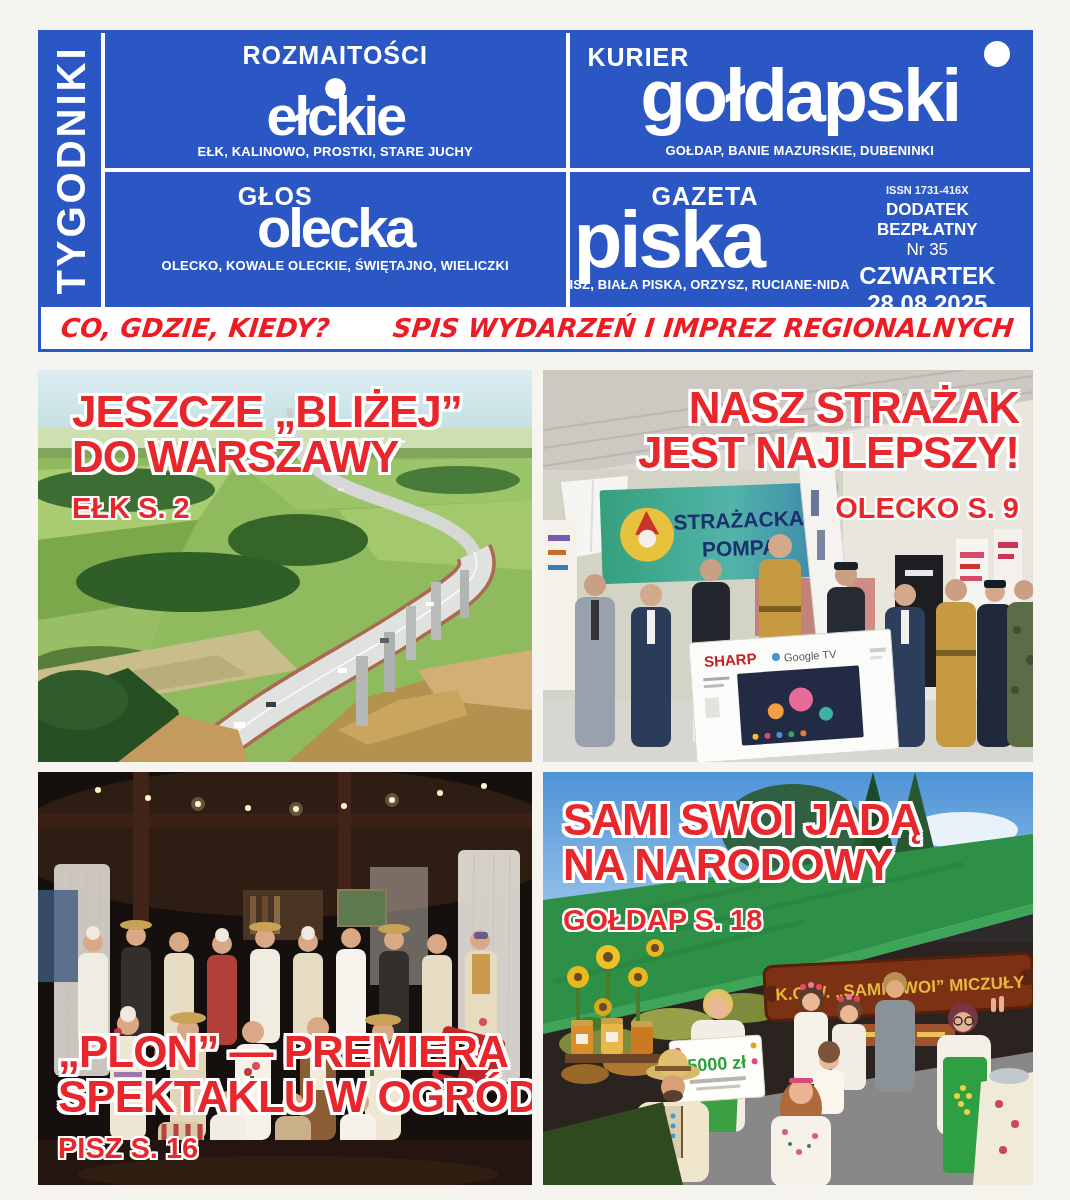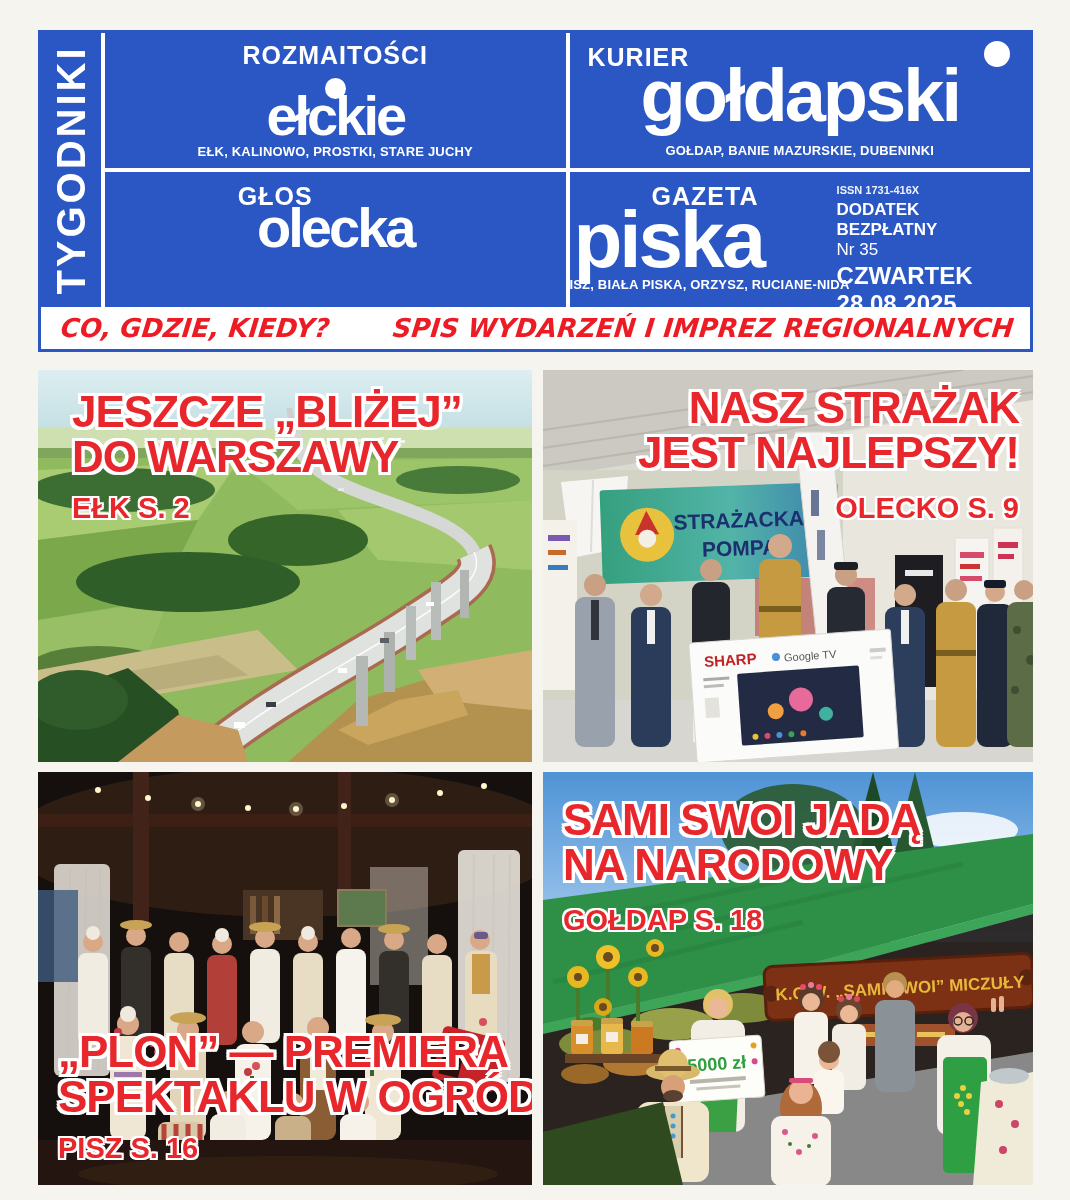--- a/index.html
+++ b/index.html
@@ -33,7 +33,7 @@
   .m4left .mast-top{justify-content:flex-start;margin-top:10px;}
   .m4left .mast-main{font-size:80px;margin-top:-6px;align-self:flex-start;}
   .m4left .mast-sub{align-self:center;margin-top:2px;white-space:nowrap;}
-  .m4info{flex:1;text-align:left;padding:12px 12px 10px 0;display:flex;flex-direction:column;}
+  .m4info{flex:1;text-align:center;padding:12px 12px 10px 0;display:flex;flex-direction:column;}
   .m4info .issn{font-size:11px;font-weight:bold;opacity:.92;}
   .m4info .supp{font-size:17px;font-weight:bold;margin-top:4px;}
   .m4info .nr{font-size:17px;margin-top:auto;}

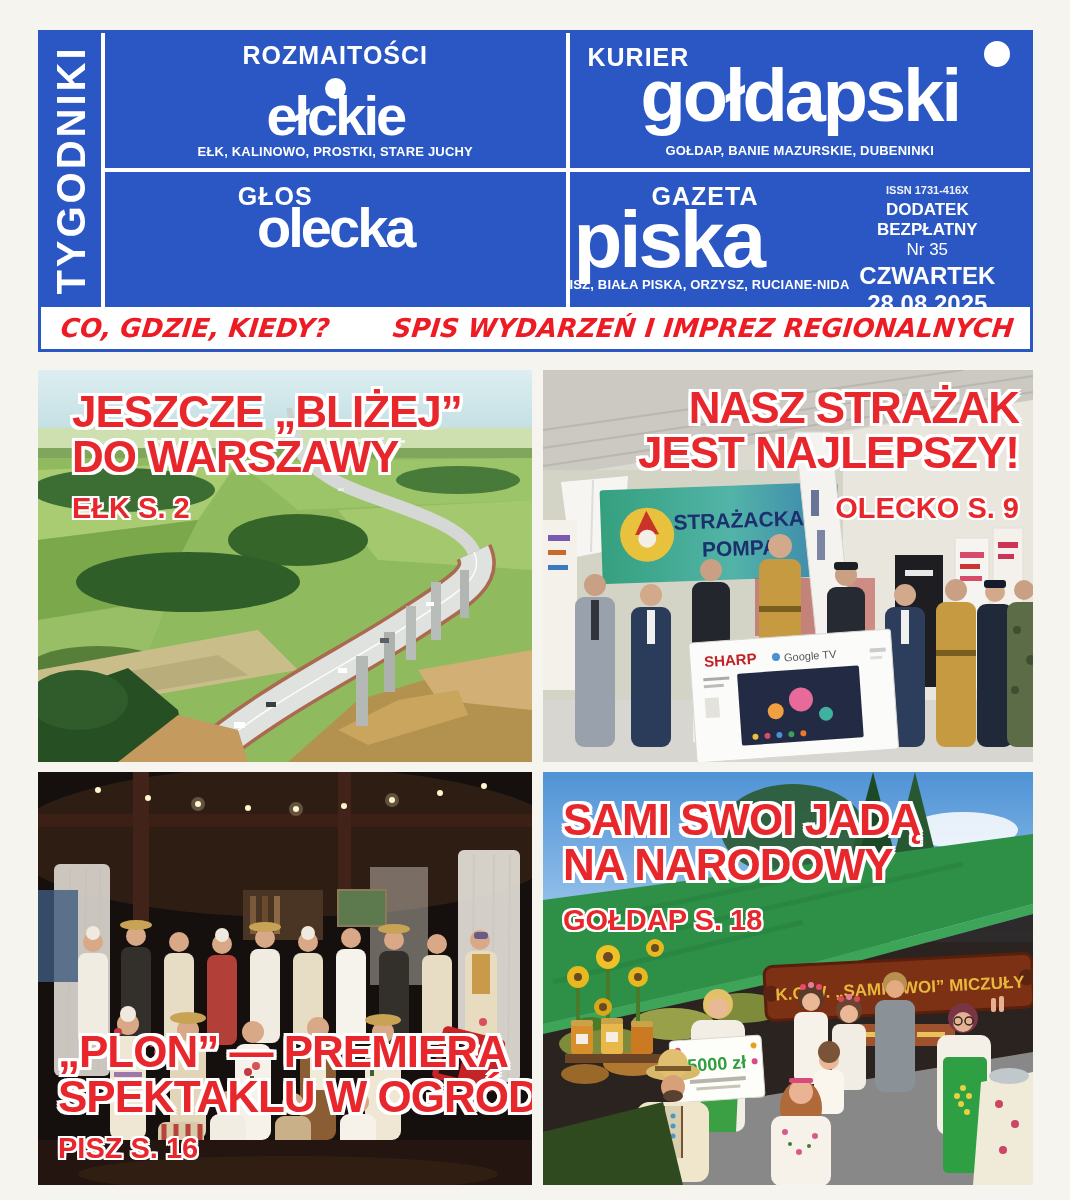--- a/index.html
+++ b/index.html
@@ -100,6 +100,7 @@
             <span>GŁOS</span>
           </div>
           <div class="mast-main">olecka</div>
+          <div class="mast-sub">OLECKO, KOWALE OLECKIE, ŚWIĘTAJNO, WIELICZKI</div>
         </section>
 
         <section class="mast m4">

